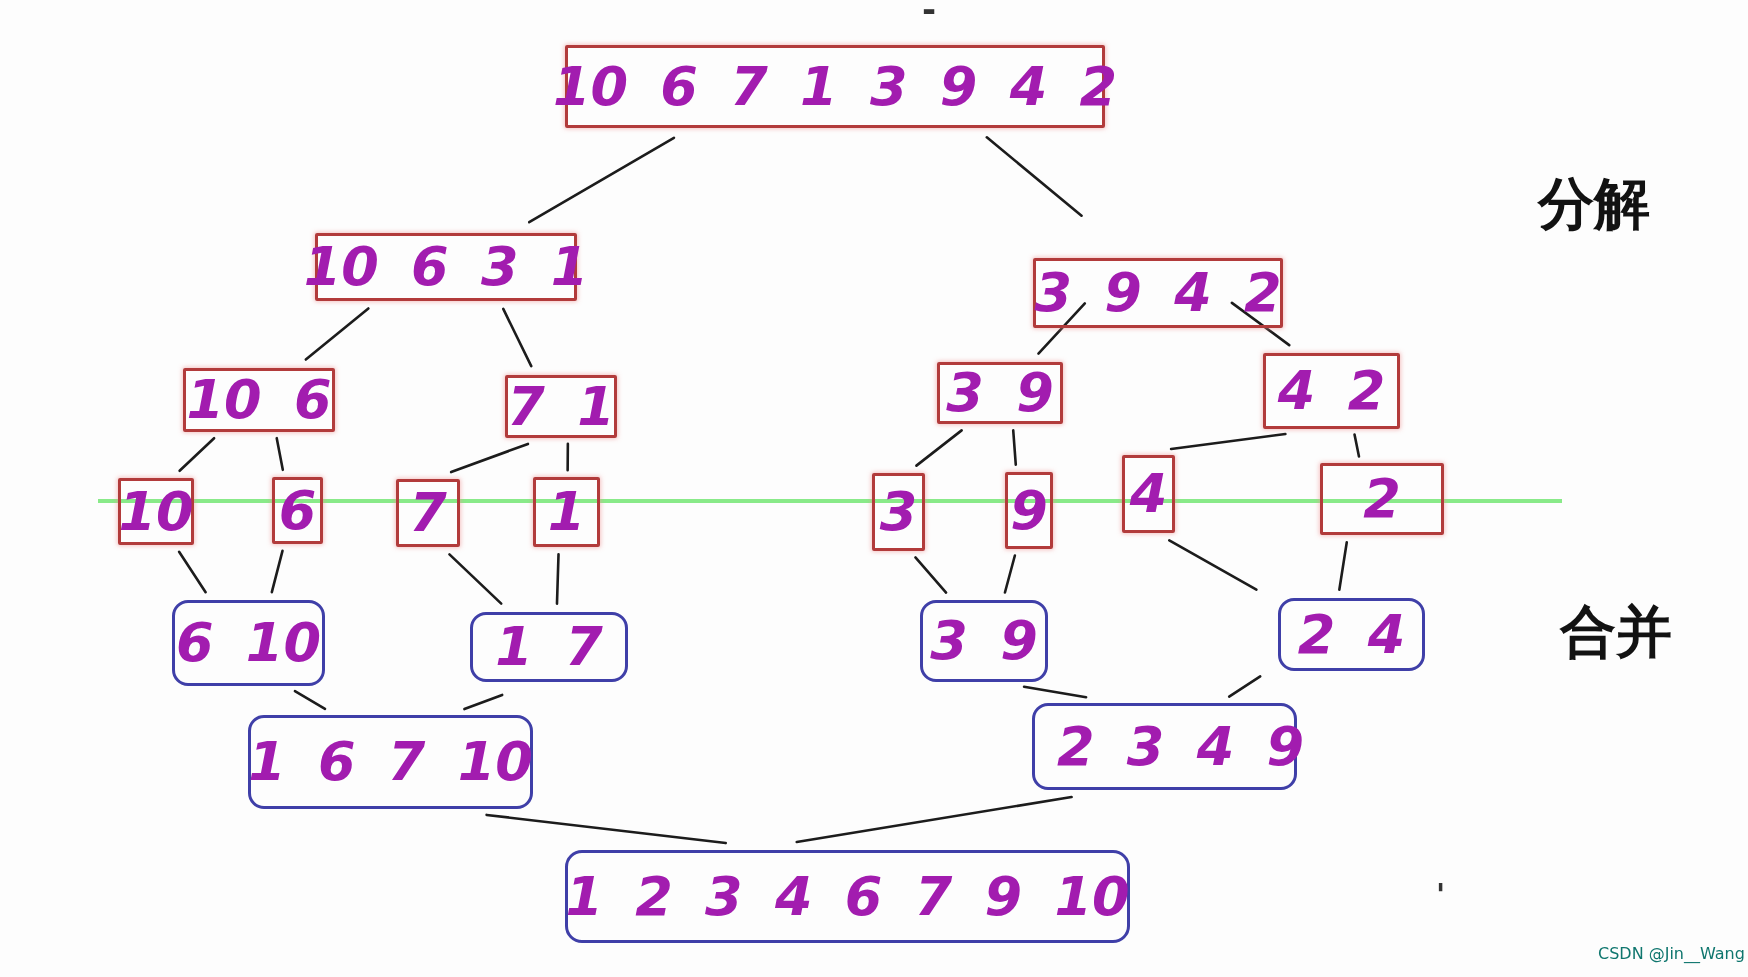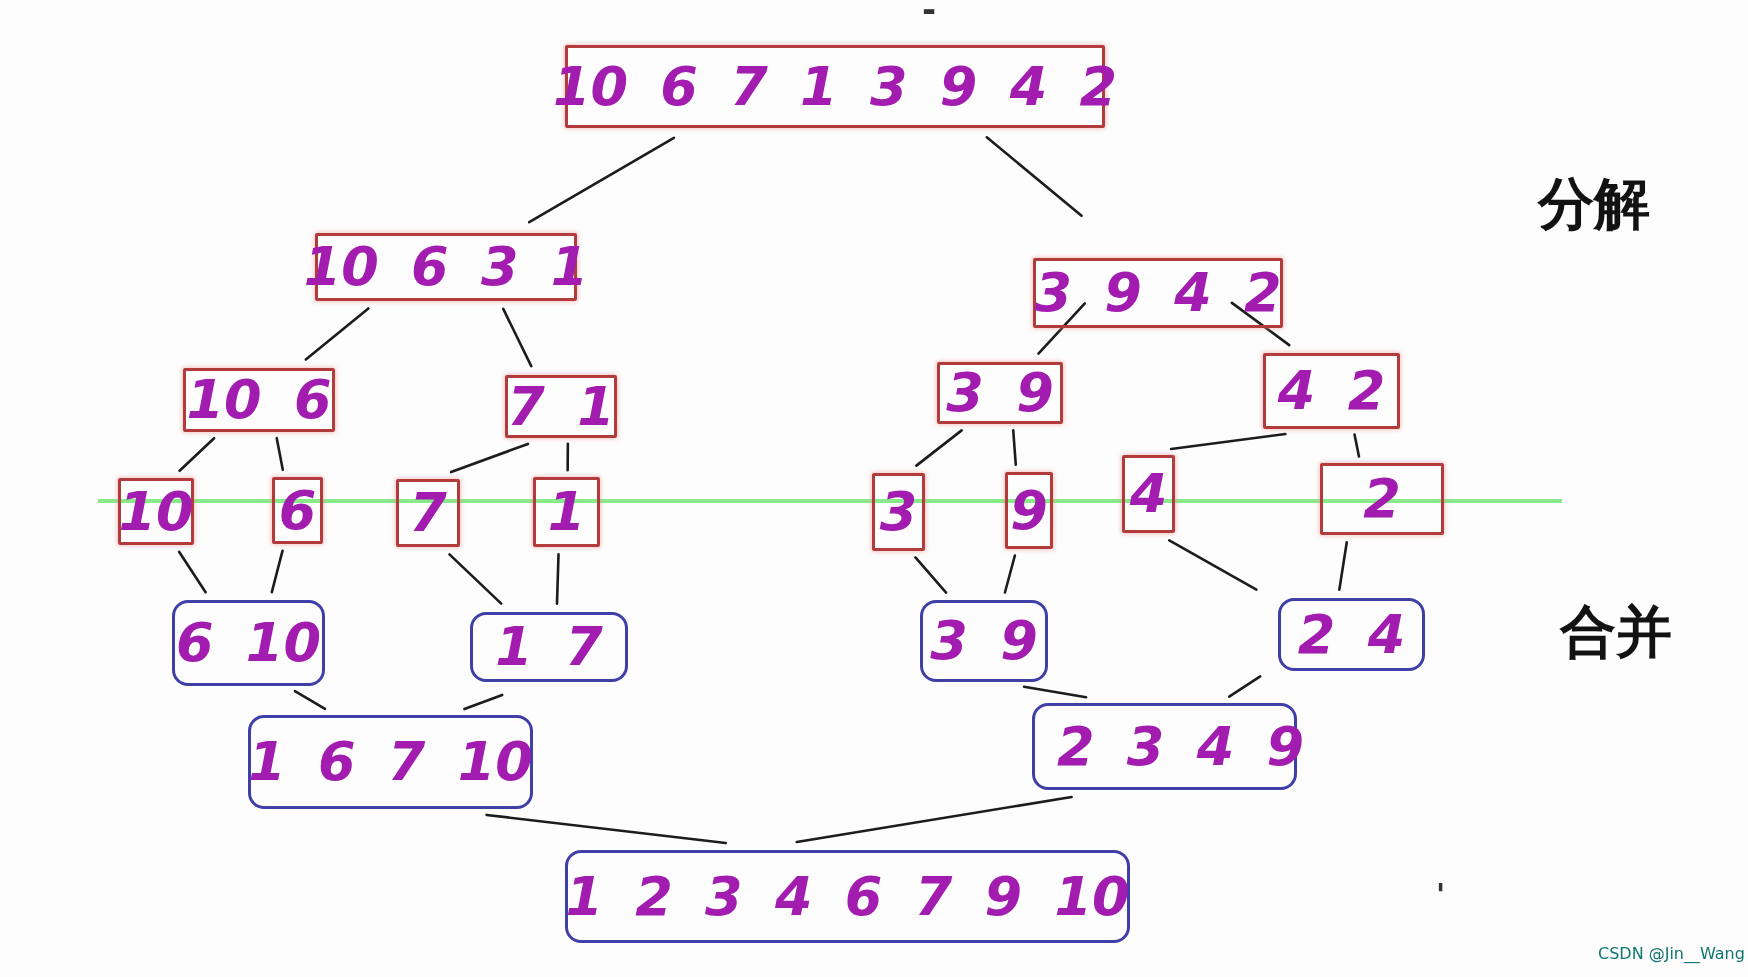--- a/index.html
+++ b/index.html
@@ -123,7 +123,7 @@
     <div class="node merge" style="left: 1230px; top: 598px; width: 147px; height: 73px; margin-left: 48px;">2 4</div>
     <div class="node merge" style="left: 248px; top: 715px; width: 285px; height: 94px;">1 6 7 10</div>
     <div class="node merge" style="left: 1032px; top: 703px; width: 265px; height: 87px; padding-left: 32px;">2 3 4 9</div>
-    <div class="node merge" style="left: 565px; top: 850px; width: 565px; height: 93px;">1 2 3 4 6 7 9 10</div>
+    <div class="node merge" style="left: 565px; top: 850px; width: 565px; height: 93px; border-radius: 17px;">1 2 3 4 6 7 9 10</div>
   </div>
 
 </body></html>

